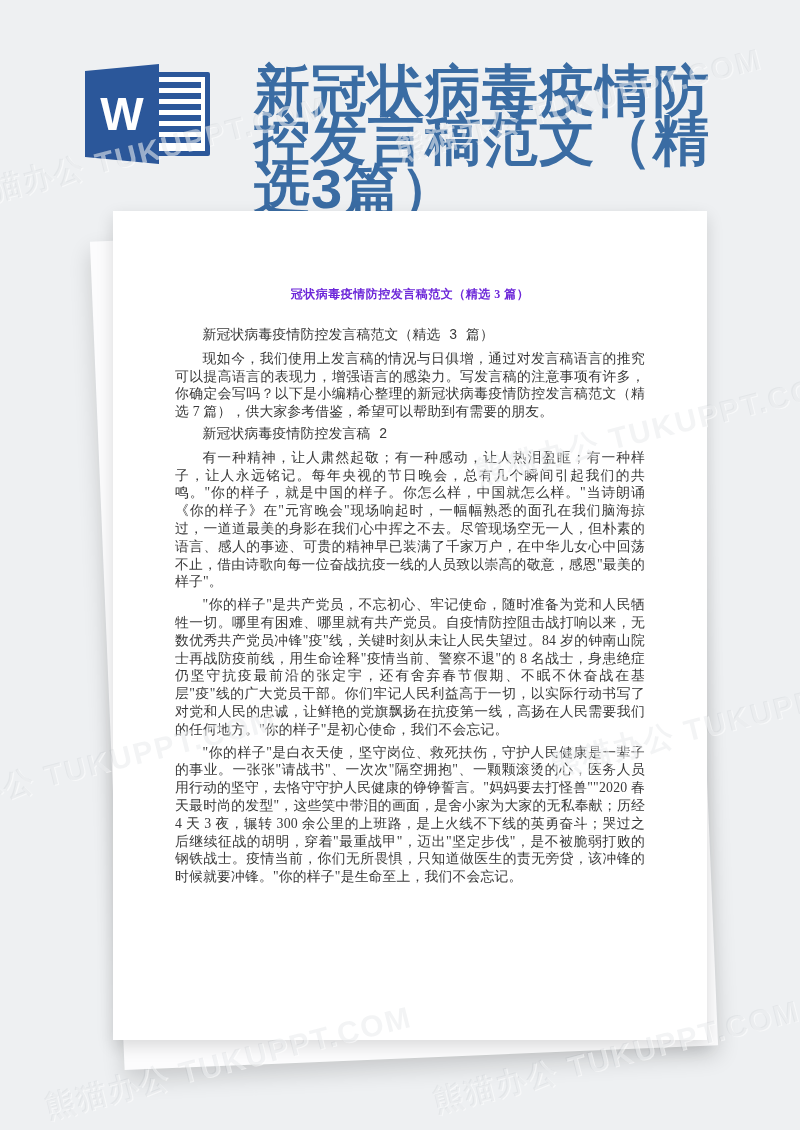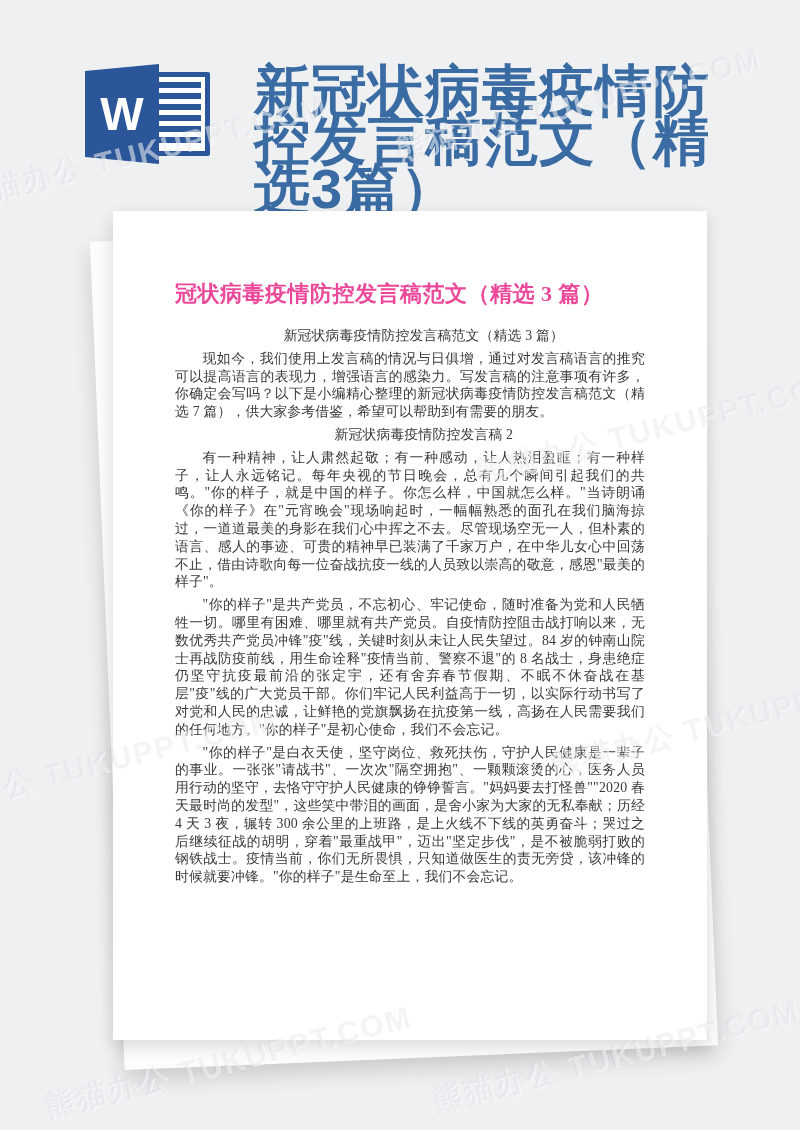--- a/index.html
+++ b/index.html
@@ -41,8 +41,8 @@
   }
   .doc{font-family:"Liberation Serif",serif;color:#383838;}
   .doc-title{
-    font-size:22px;font-weight:bold;color:#ec4899;
-    letter-spacing:0.5px;margin:0 0 20px;line-height:26px;
+    font-size:12px;font-weight:bold;color:#6d28d9;
+    letter-spacing:0.5px;margin:0 0 20px;line-height:26px;text-align:center;
   }
   .para{
     font-size:13.8px;line-height:17.8px;margin:0 0 5px;

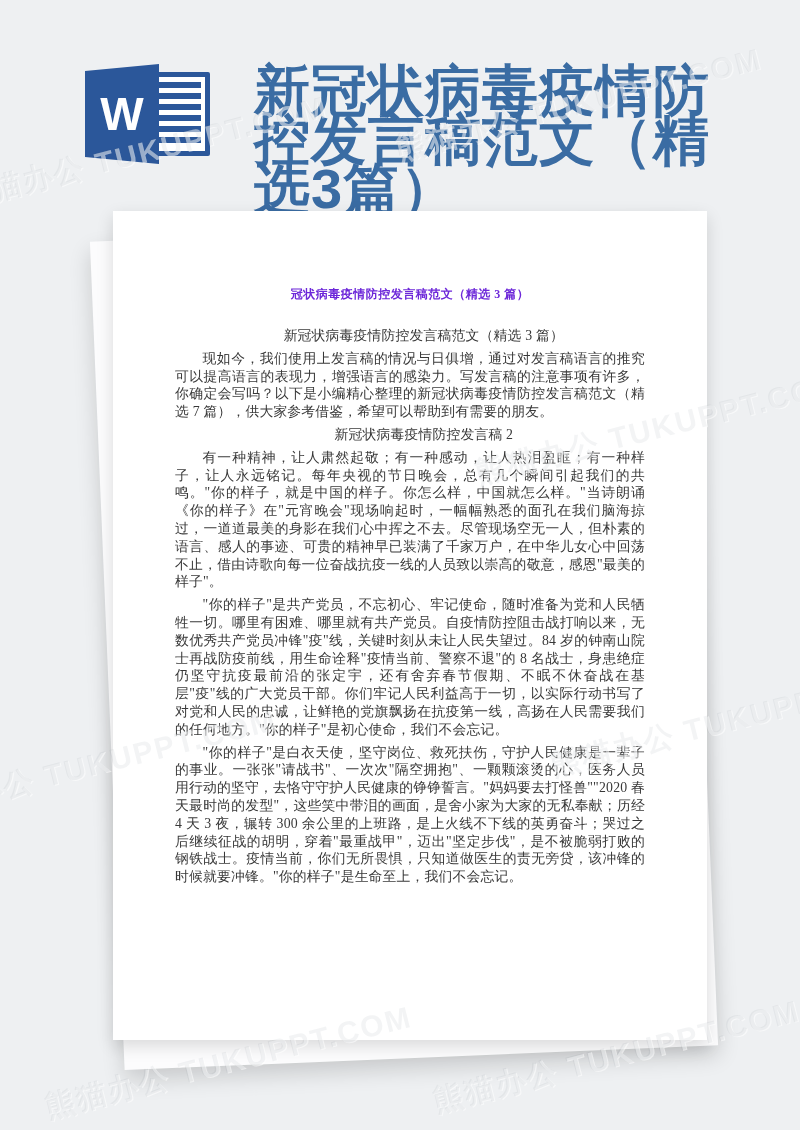--- a/index.html
+++ b/index.html
@@ -48,7 +48,7 @@
     font-size:13.8px;line-height:17.8px;margin:0 0 5px;
     text-align:justify;text-indent:2em;letter-spacing:0.2px;color:#383838;
   }
-  .para.label{text-align:center;}
+  .para.label{text-align:left;font-family:Liberation Mono, monospace;}
   
   .wm{
     position:absolute;white-space:nowrap;z-index:5;pointer-events:none;

